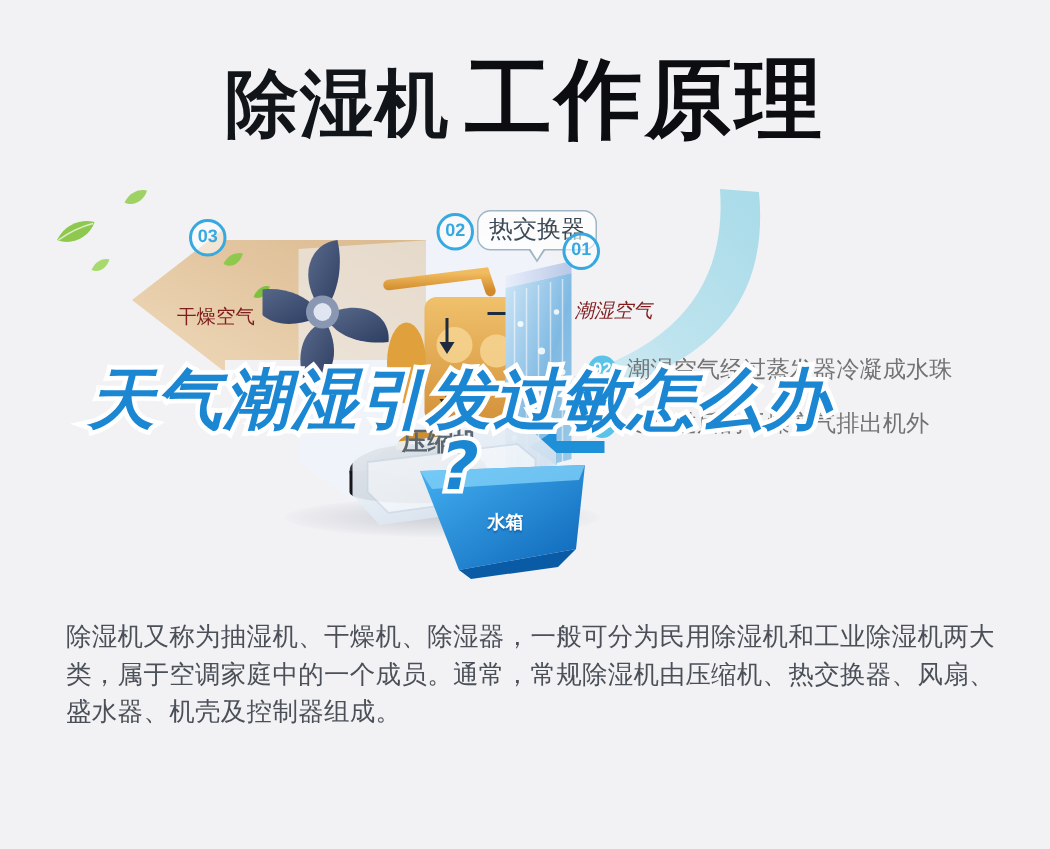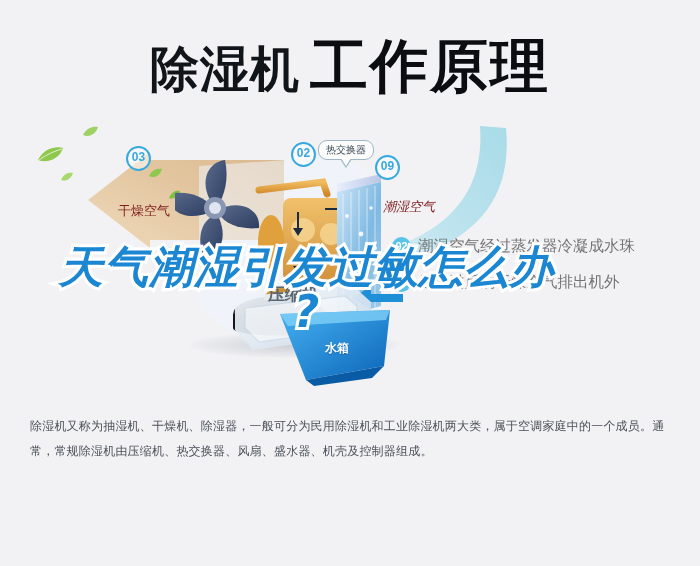--- a/index.html
+++ b/index.html
@@ -61,7 +61,7 @@
   .bubble{
     position:absolute;border:1.6px solid #9fb6c6;border-radius:9px;
     background:rgba(255,255,255,.78);
-    padding:2px 7px;font-size:10px;color:#3d4a56;white-space:nowrap;
+    padding:2px 7px;font-size:16px;color:#3d4a56;white-space:nowrap;
     font-family:Liberation Serif, serif;
   }
   .bubble .tip{

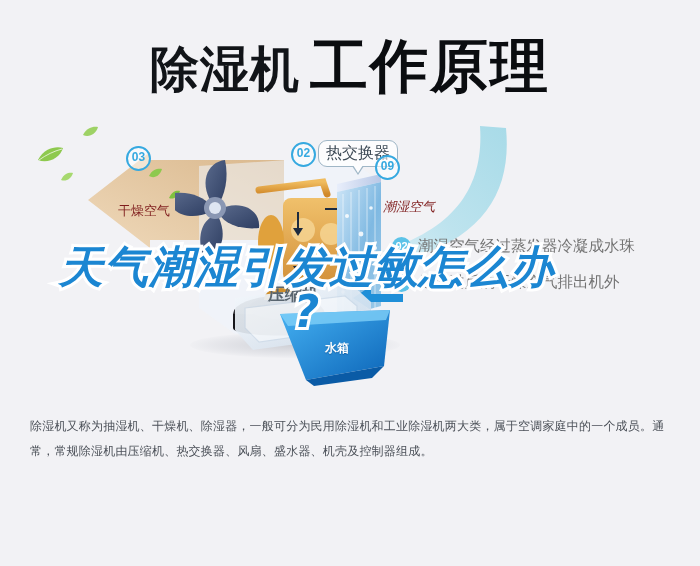--- a/index.html
+++ b/index.html
@@ -301,7 +301,7 @@
         </span>
     </div>
 
-    <div class="badge-o" style="left:375px;top:35px;">09</div>
+    <div class="badge-o" style="left:375px;top:35px;">01</div>
     <div class="fig-label" style="left:383px;top:78px;font-style:italic;">潮湿空气</div>
 
     <div class="comp-label" style="left:268px;top:163px;">压缩机</div>

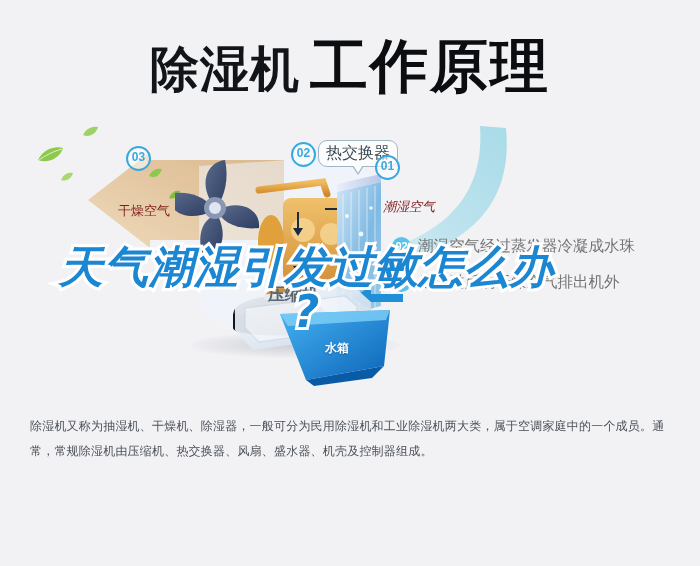--- a/index.html
+++ b/index.html
@@ -124,8 +124,8 @@
   
   .copy{position:absolute;left:28px;top:414px;width:648px;}
   .copy p{
-    margin:0 0 18px 2px;color:#4b5058;font-size:12px;line-height:25px;
-    font-family:Liberation Serif, serif;
+    margin:0 0 18px 16px;color:#4b5058;font-size:17px;line-height:25px;
+    font-family:Liberation Mono, monospace;
     letter-spacing:.2px;
   }
 </style>

